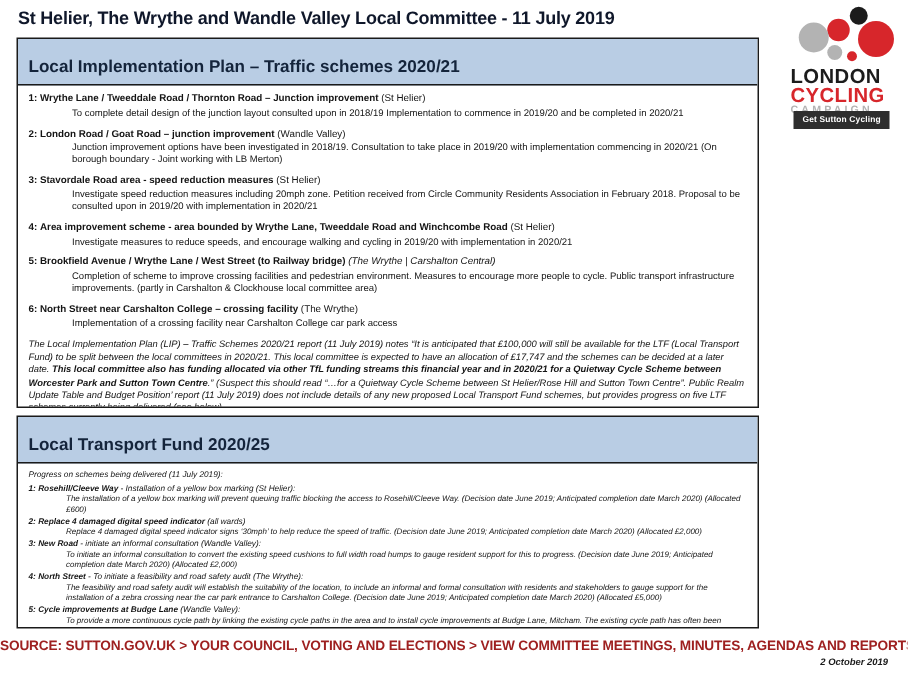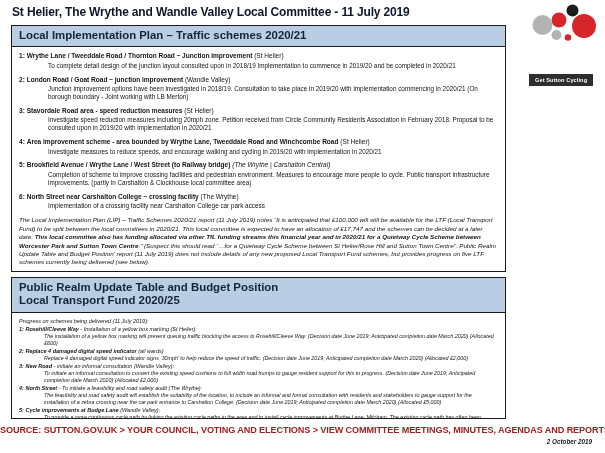--- a/index.html
+++ b/index.html
@@ -94,7 +94,7 @@
   .panel-header {
     background: #b9cde4;
     border-bottom: 1px solid #1a1a1a;
-    padding: 3px 7px 4px 7px;
+    padding: 13px 7px 4px 7px;
     box-sizing: border-box;
   }
   .panel-header-line {

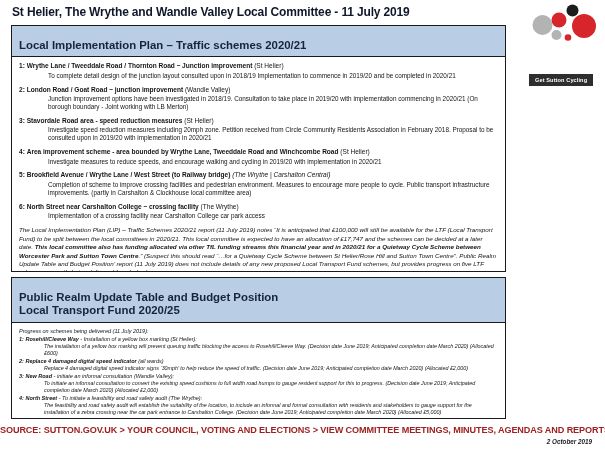--- a/index.html
+++ b/index.html
@@ -203,6 +203,11 @@
     <circle cx="30.5" cy="31" r="5" fill="#b3b3b3"></circle>
     <circle cx="42" cy="33.5" r="3.3" fill="#d7262b"></circle>
   </svg>
+  <div class="logo-text">
+    <div class="logo-london">LONDON</div>
+    <div class="logo-cycling">CYCLING</div>
+    <div class="logo-campaign">CAMPAIGN</div>
+  </div>
   <div class="logo-badge">Get Sutton Cycling</div>
 </div>
 

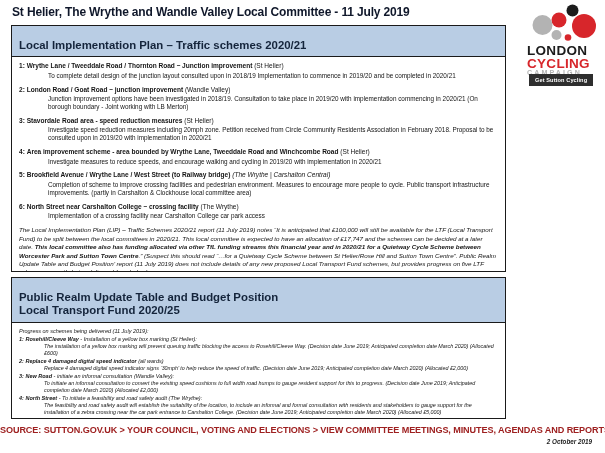--- a/index.html
+++ b/index.html
@@ -280,7 +280,6 @@
 
 <div class="panel" id="panel-prutbp">
   <div class="panel-header">
-    <div class="panel-header-line">Public Realm Update Table and Budget Position</div>
     <div class="panel-header-line">Local Transport Fund 2020/25</div>
   </div>
   <div class="panel-body">

